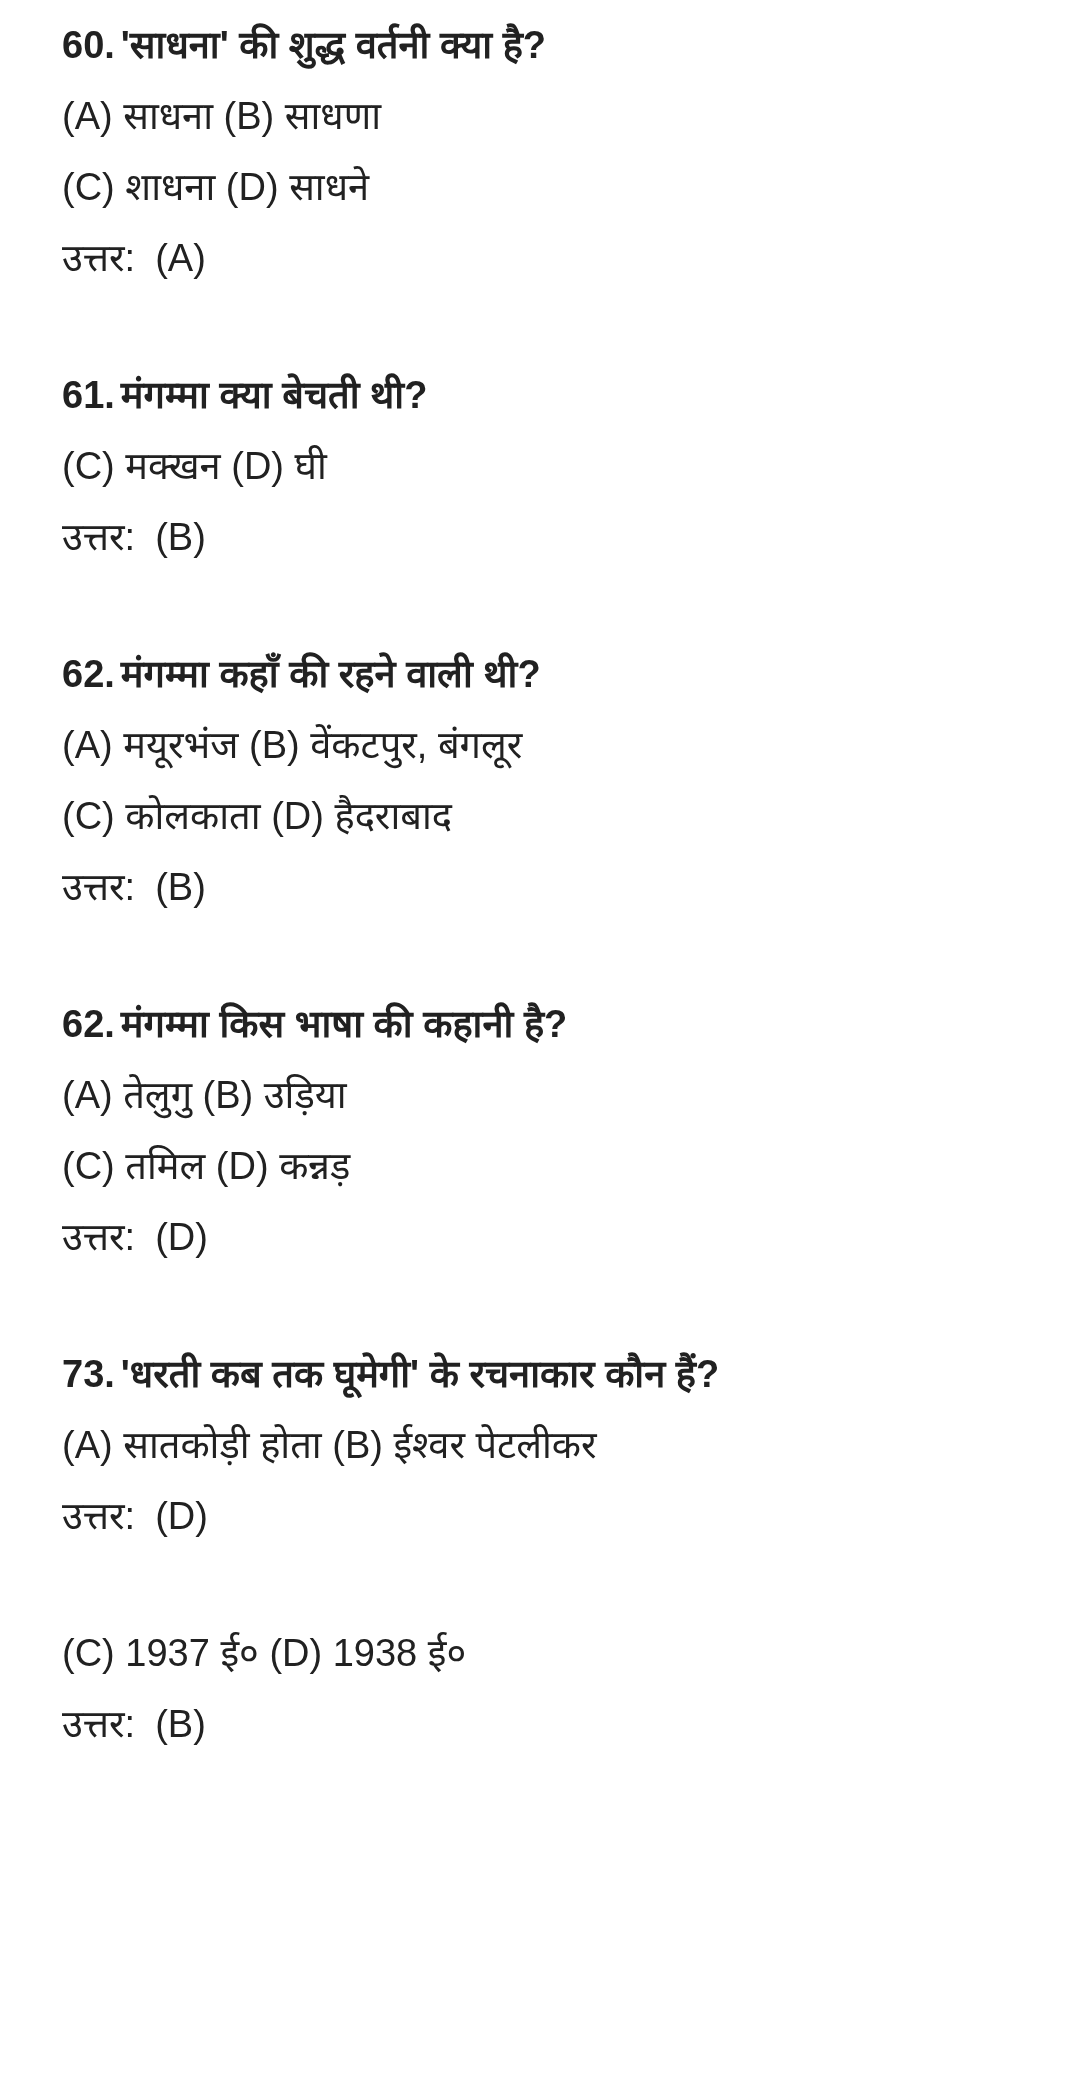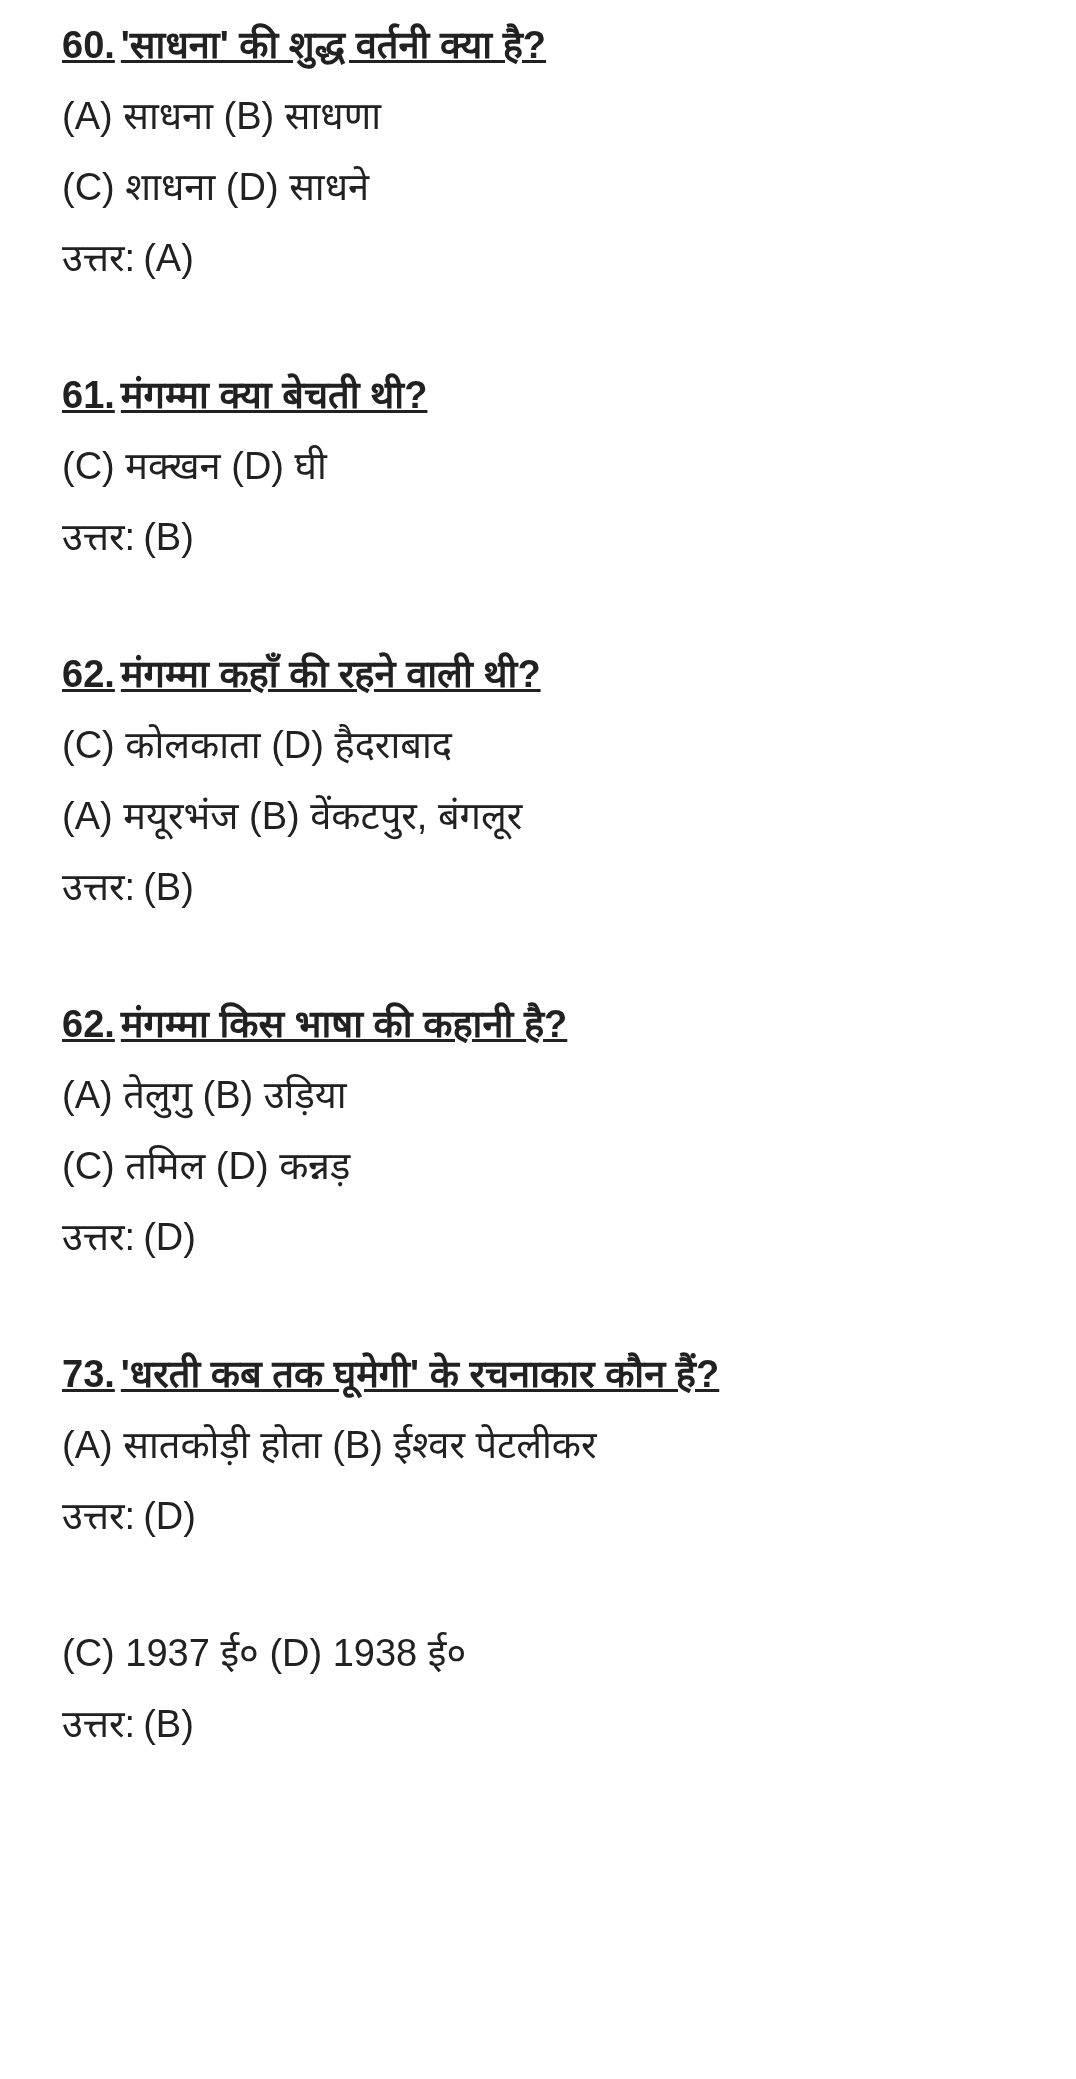--- a/index.html
+++ b/index.html
@@ -30,7 +30,6 @@
   }
   .q-heading {
     font-weight: 700;
-    text-decoration: underline;
   }
   .q-options,
   .q-answer {

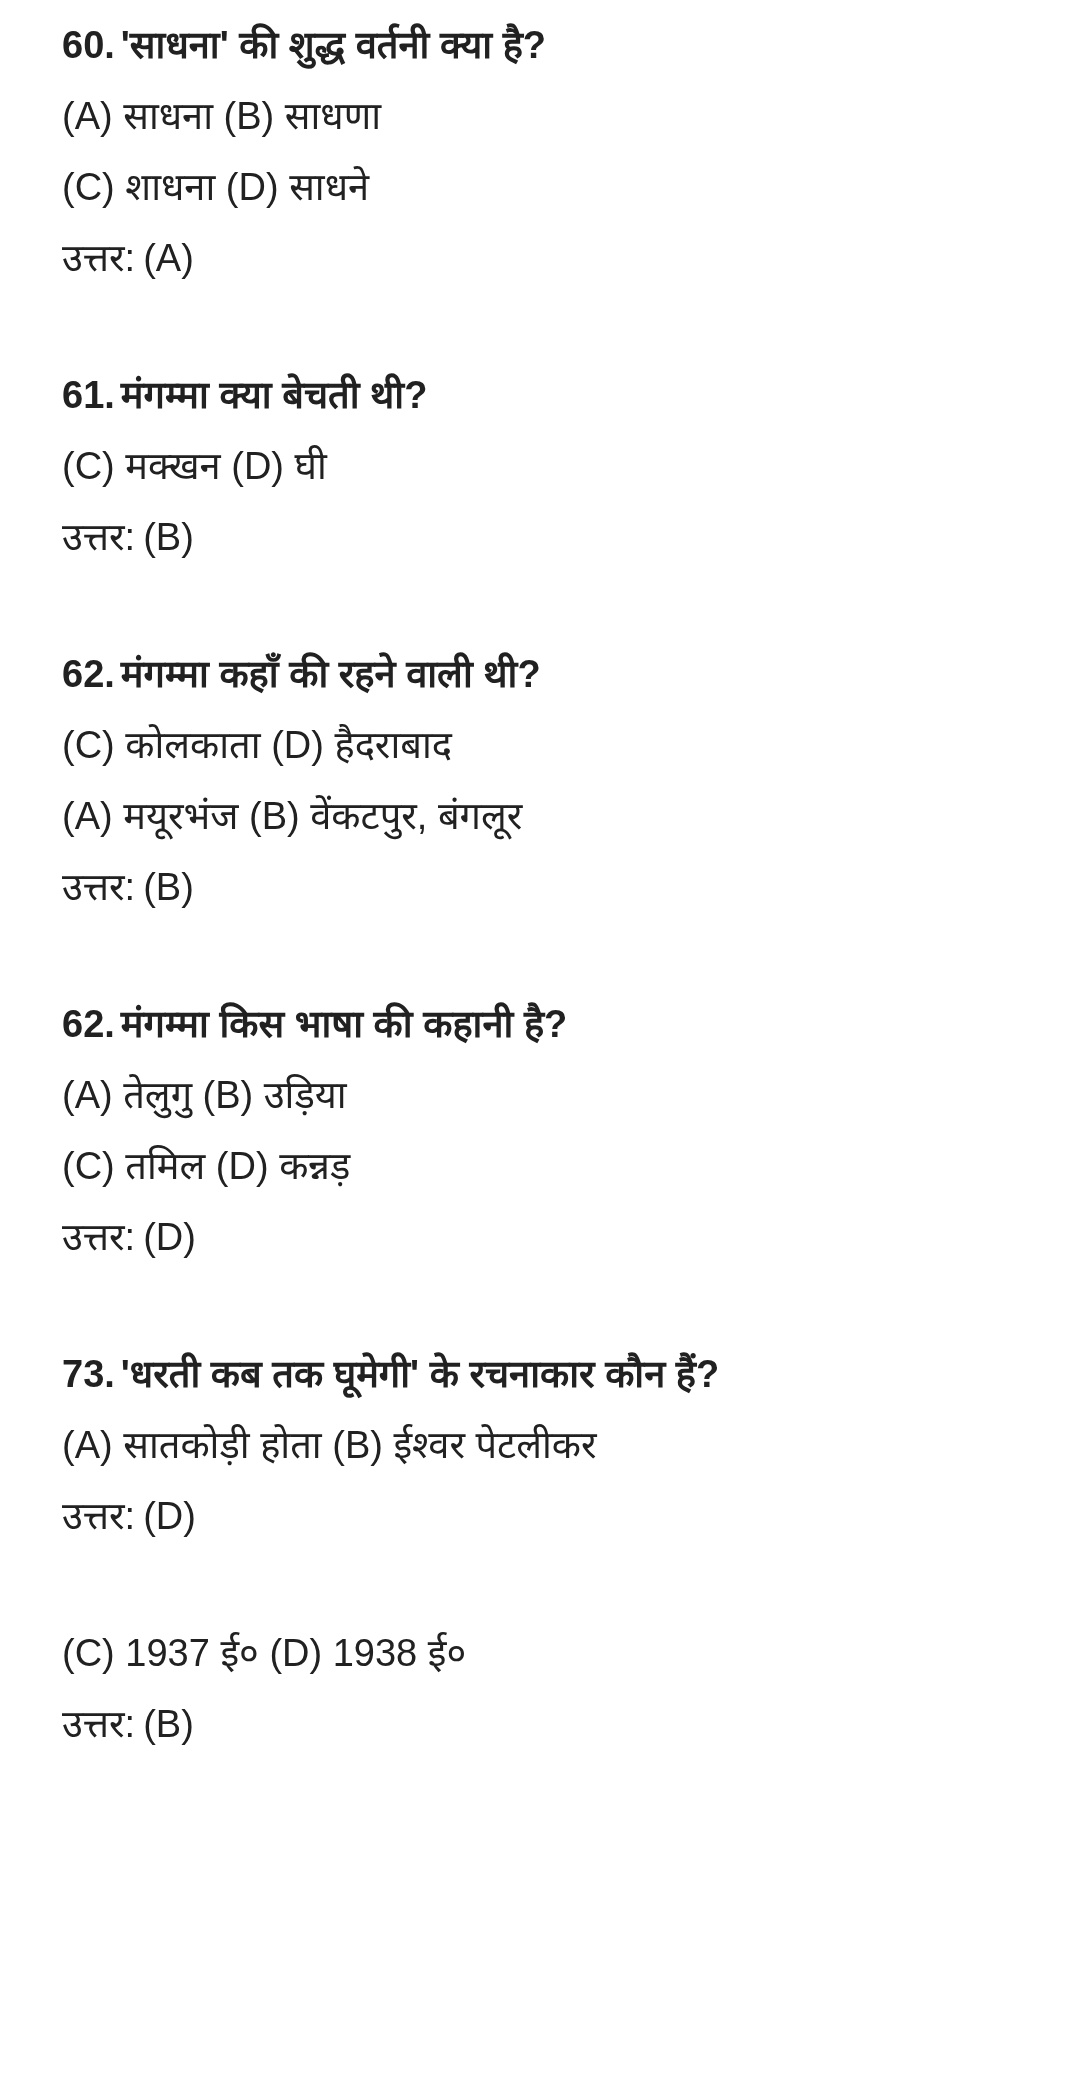--- a/index.html
+++ b/index.html
@@ -39,7 +39,7 @@
     margin-right: 6px;
   }
   .answer-label {
-    margin-right: 8px;
+    margin-right: 20px;
   }
 </style>
 </head>

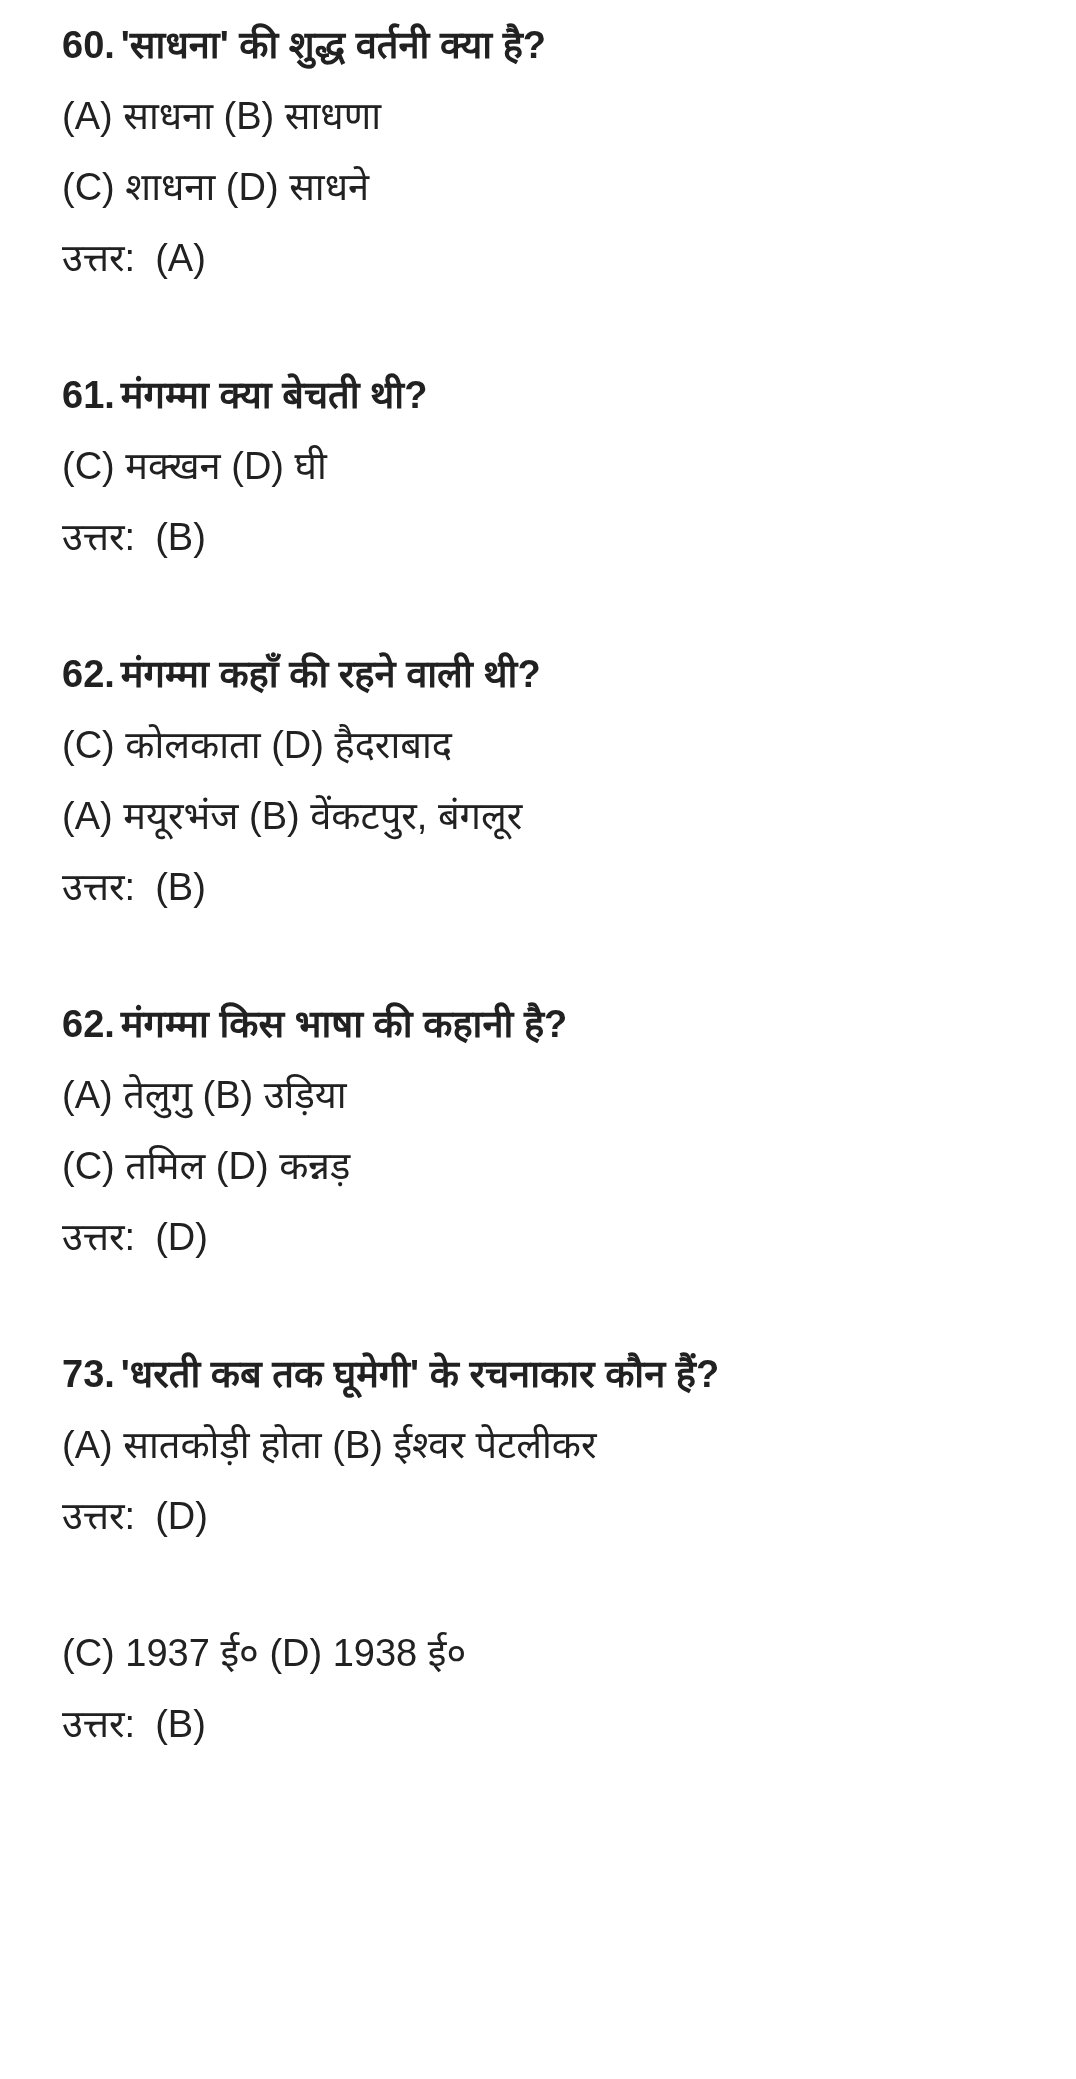--- a/index.html
+++ b/index.html
@@ -62,8 +62,8 @@
 
   <section class="question">
     <h2 class="q-heading"><span class="q-number">62.</span><span class="q-title">मंगम्मा कहाँ की रहने वाली थी?</span></h2>
+    <p class="q-options">(A) मयूरभंज (B) वेंकटपुर, बंगलूर</p>
     <p class="q-options">(C) कोलकाता (D) हैदराबाद</p>
-    <p class="q-options">(A) मयूरभंज (B) वेंकटपुर, बंगलूर</p>
     <p class="q-answer"><span class="answer-label">उत्तर:</span><span class="answer-value">(B)</span></p>
   </section>
 

